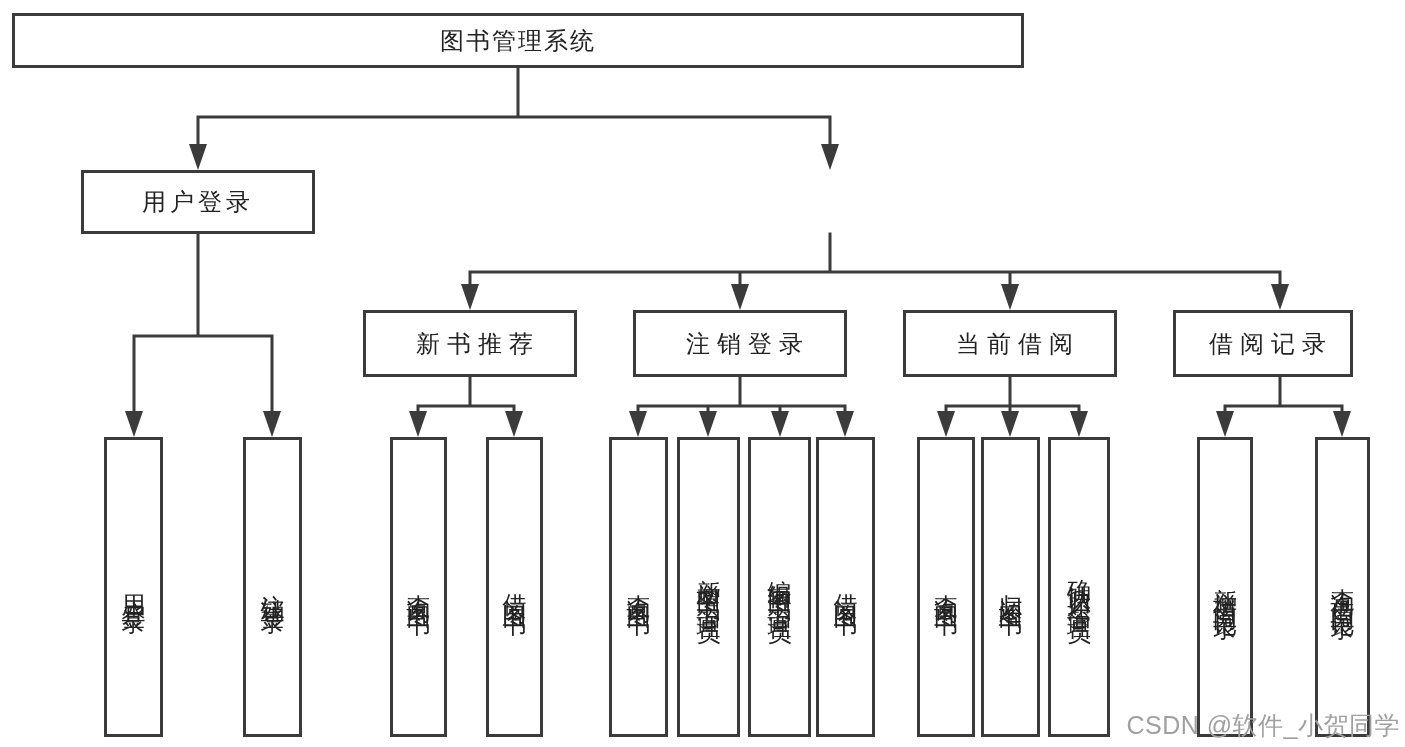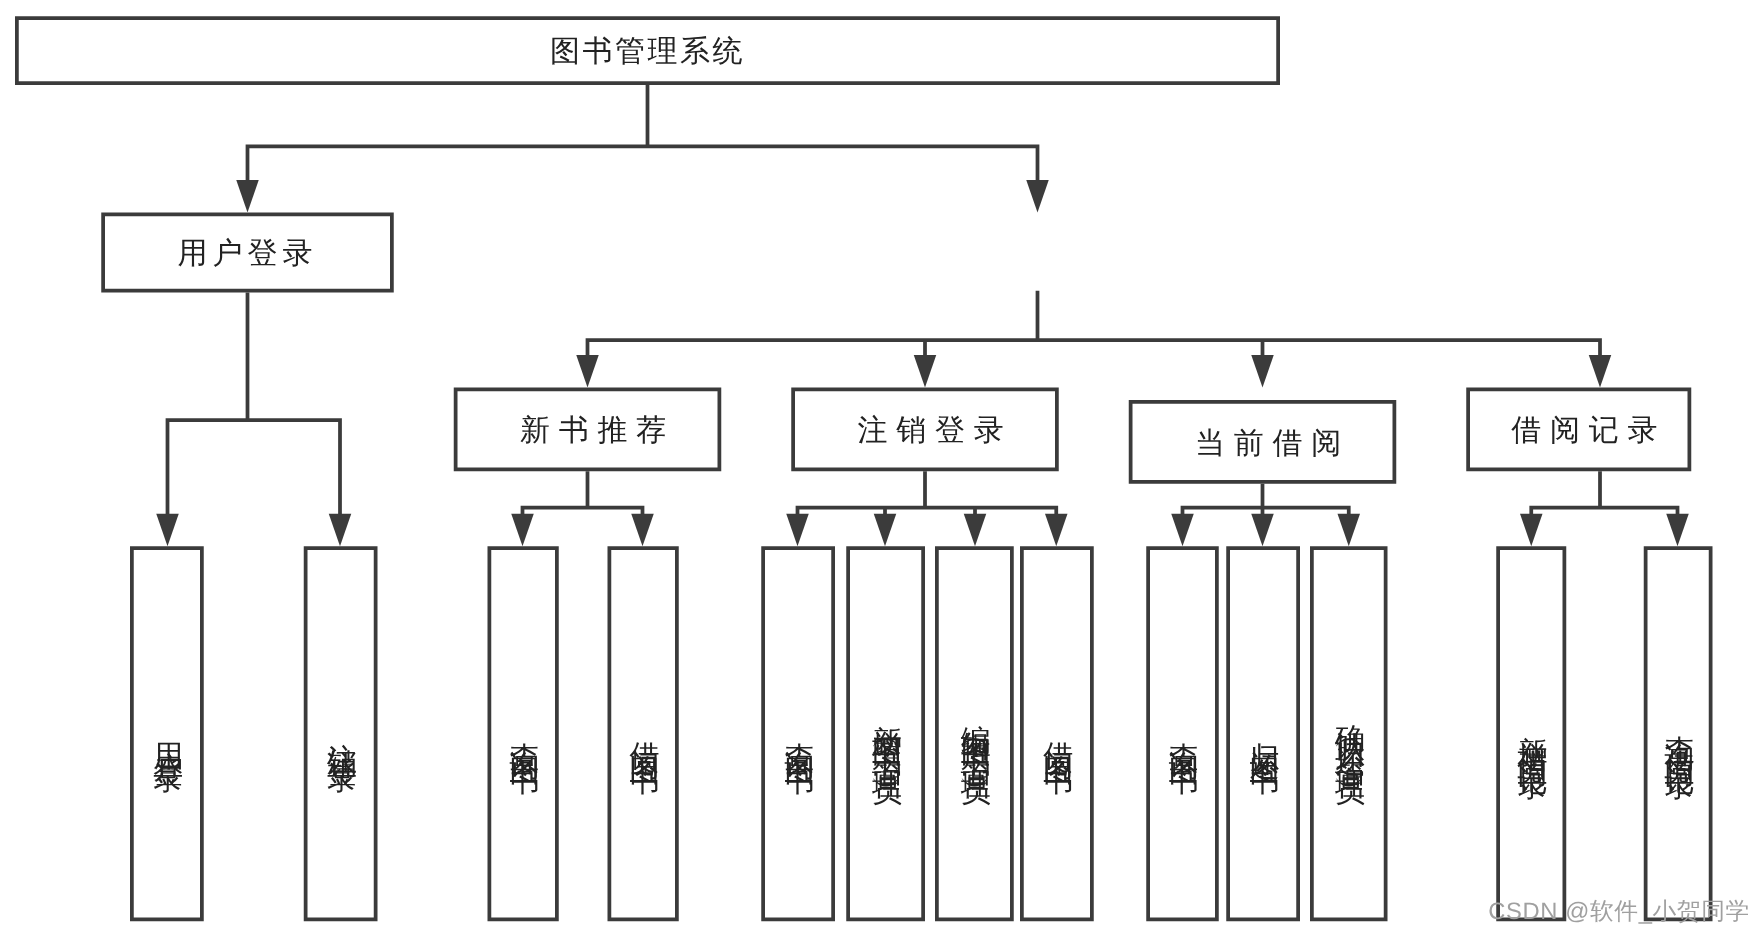--- a/index.html
+++ b/index.html
@@ -122,7 +122,7 @@
   <div class="box" style="left:633px;top:310px;width:214px;height:67px">
     <span class="hlabel l3">注销登录</span>
   </div>
-  <div class="box" style="left:903px;top:320px;width:214px;height:67px">
+  <div class="box" style="left:903px;top:310px;width:214px;height:67px">
     <span class="hlabel l3">当前借阅</span>
   </div>
   <div class="box" style="left:1173px;top:310px;width:180px;height:67px">

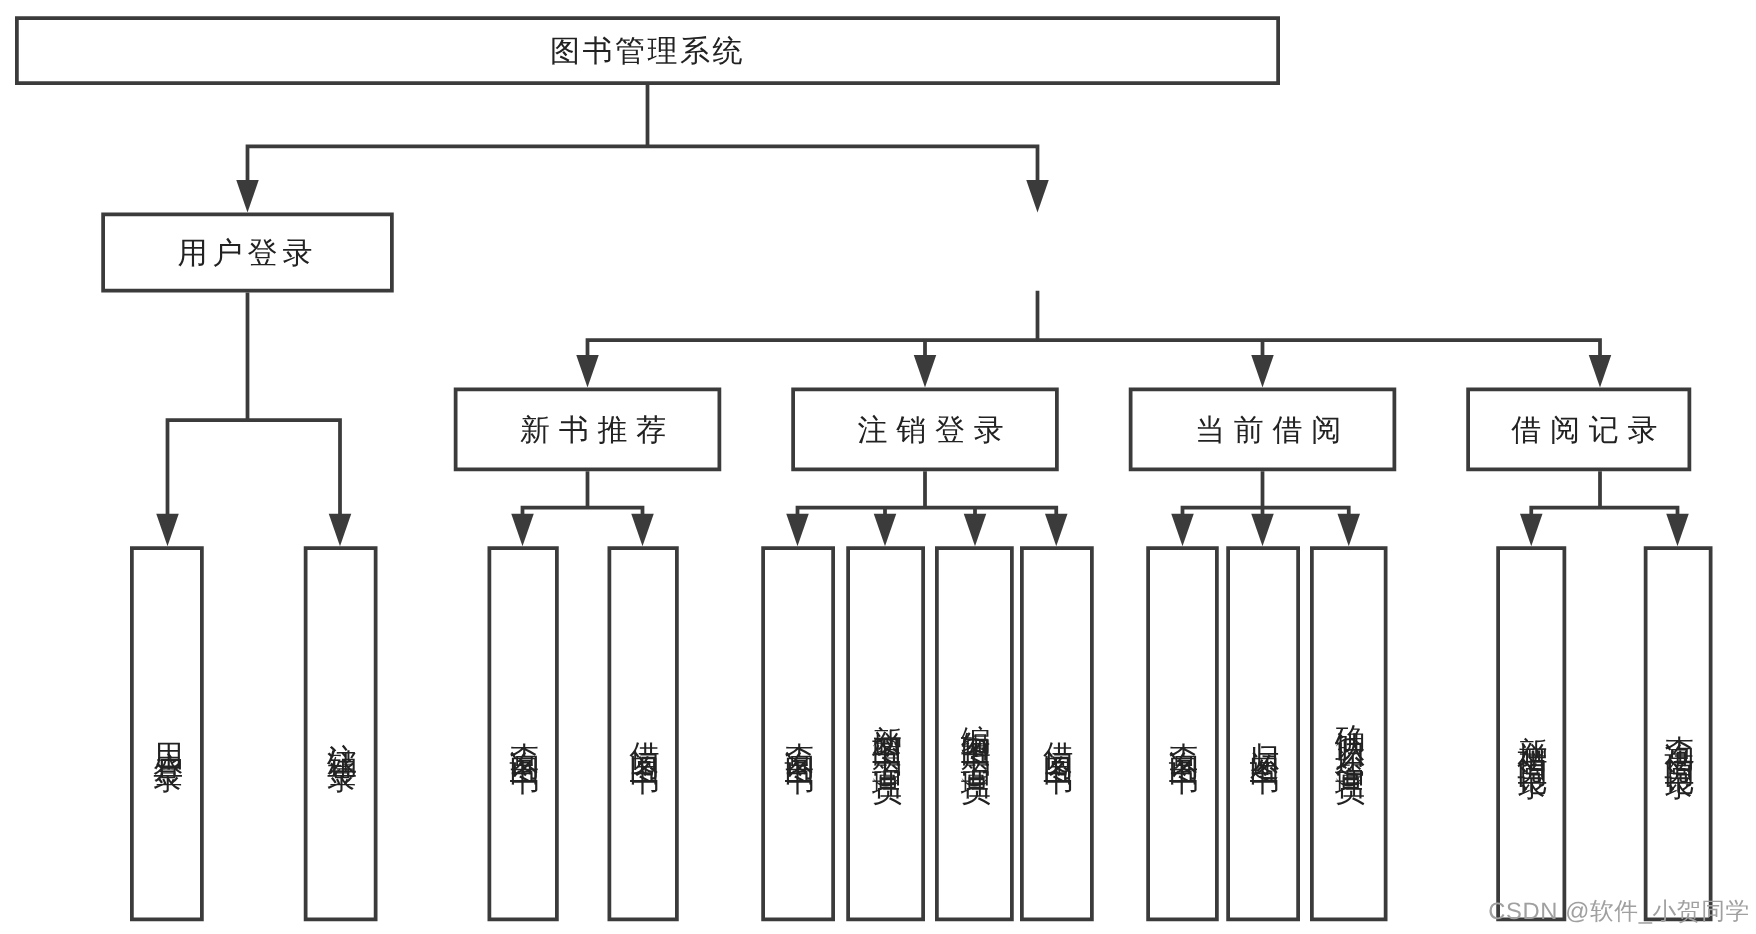--- a/index.html
+++ b/index.html
@@ -63,7 +63,7 @@
     position: absolute;
     right: 5px;
     bottom: 5px;
-    font-size: 19px;
+    font-size: 25px;
     color: var(--watermark);
     letter-spacing: 0.5px;
     white-space: nowrap;

